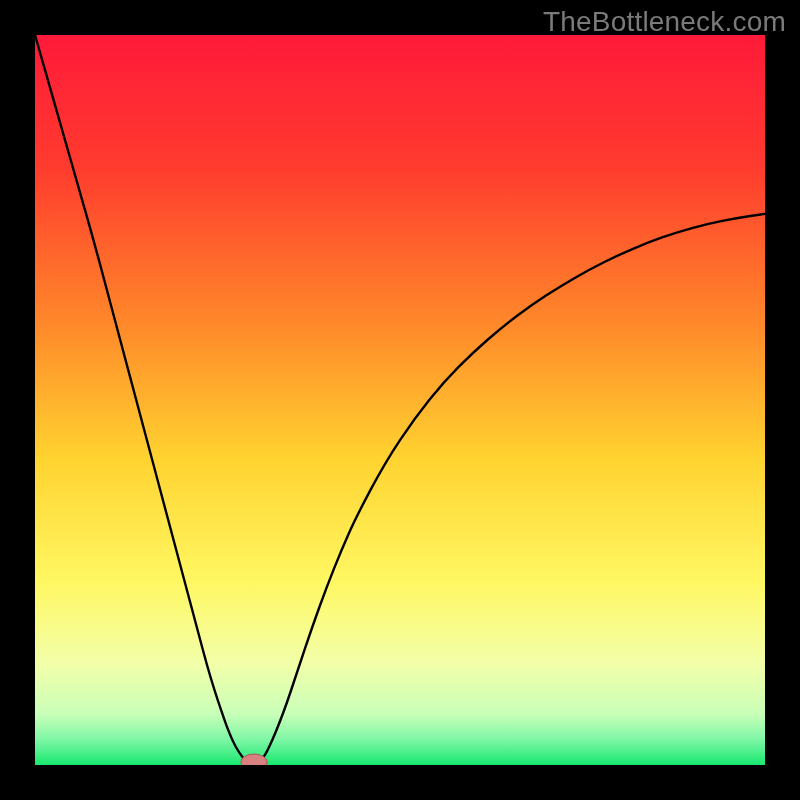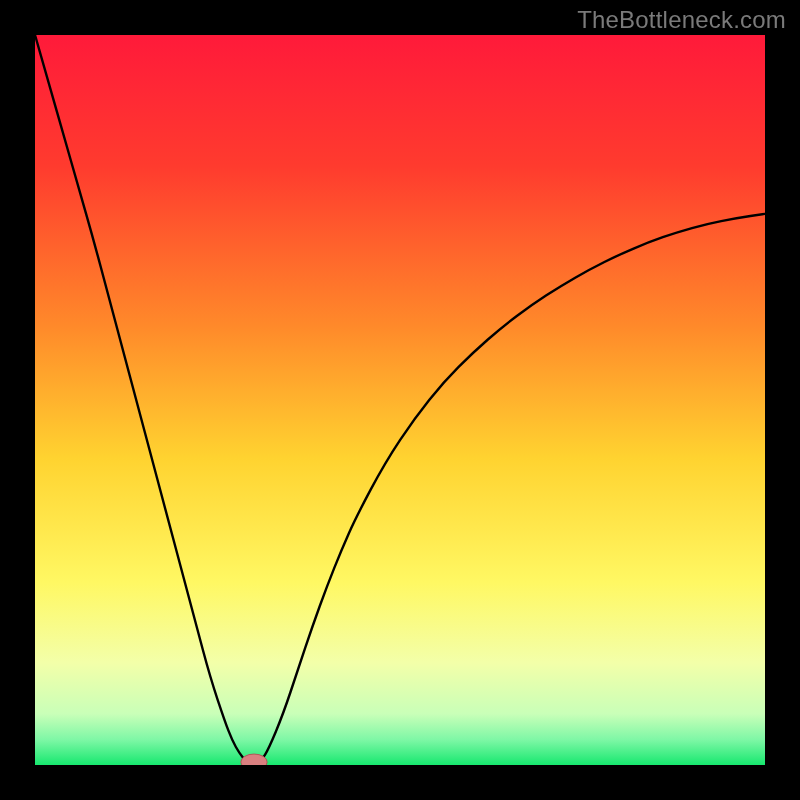--- a/index.html
+++ b/index.html
@@ -37,7 +37,7 @@
     top: 6px;
     right: 14px;
     color: #7a7a7a;
-    font-size: 24px;
+    font-size: 28px;
     font-weight: 500;
     letter-spacing: 0.2px;
     user-select: none;

